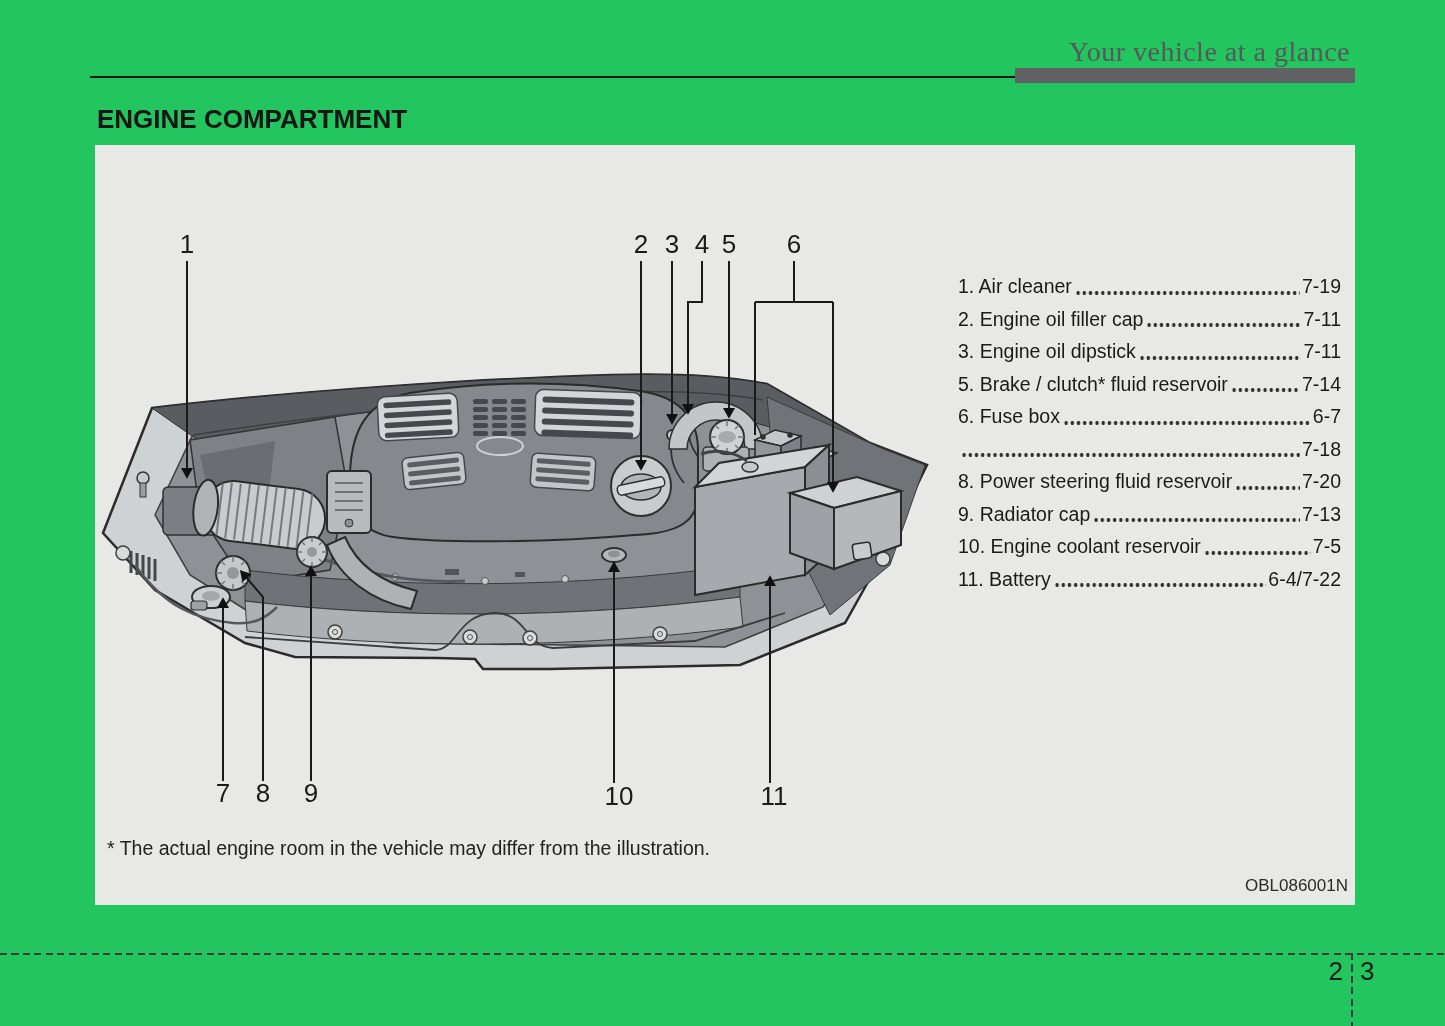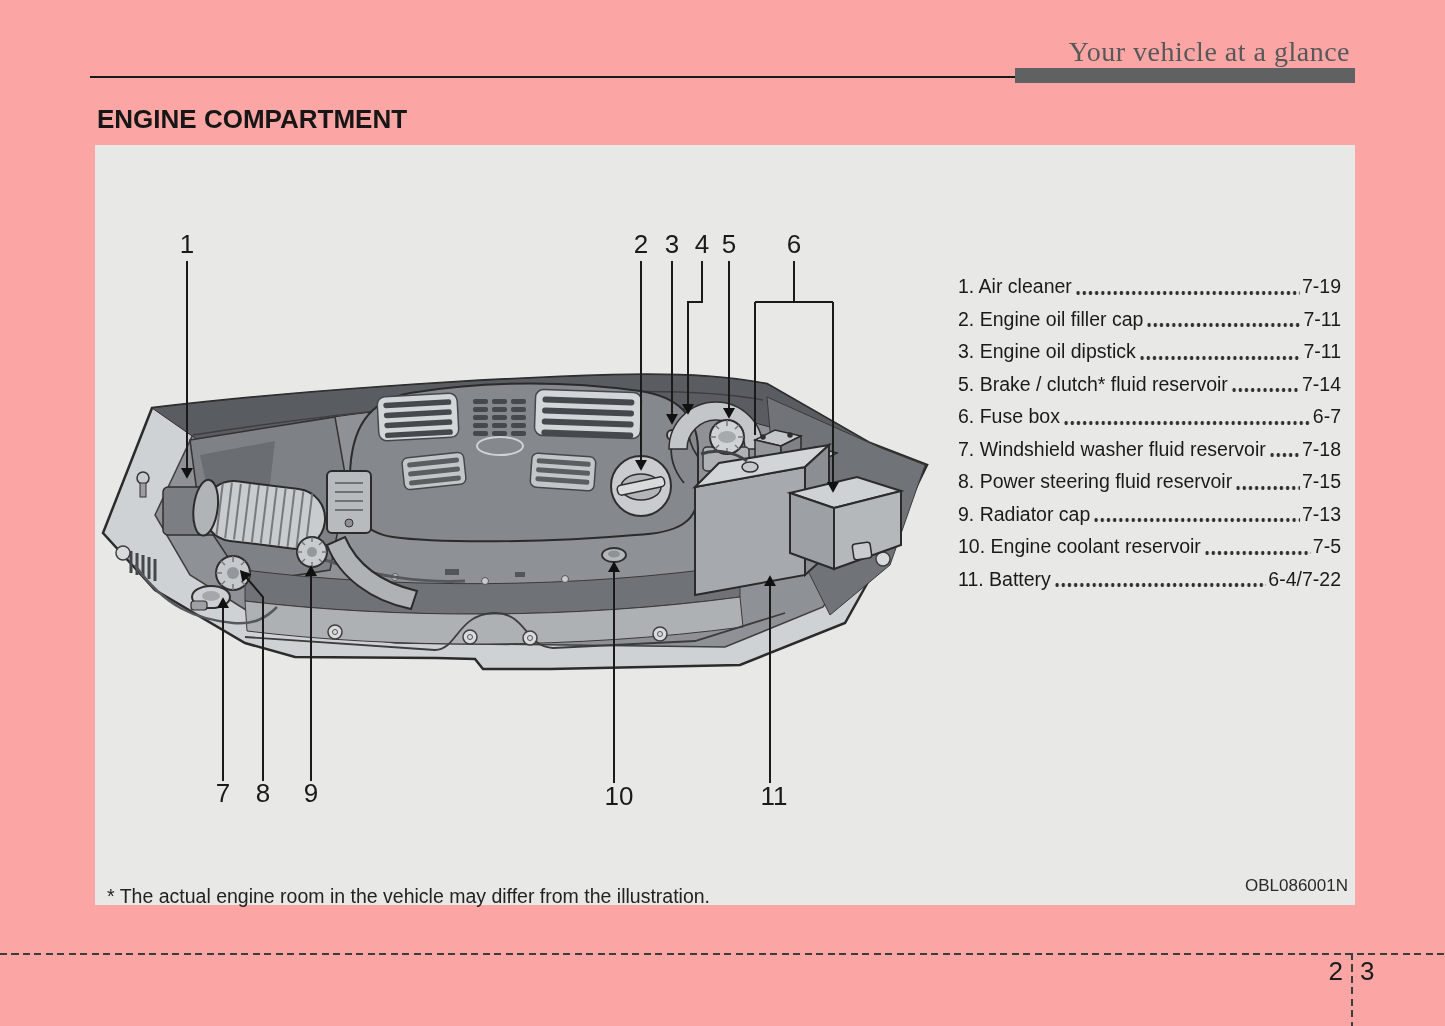--- a/index.html
+++ b/index.html
@@ -3,7 +3,7 @@
 <meta charset="utf-8">
 <style>
   html,body{margin:0;padding:0;background:#ffffff;}
-  .page{position:relative;width:1445px;height:1026px;background:#fca5a5;overflow:hidden;
+  .page{position:relative;width:1445px;height:1026px;background:#22c55e;overflow:hidden;
         font-family:"Liberation Sans",sans-serif;color:#1a1a1a;}
   
   .header-title{position:absolute;top:36px;right:95px;font-family:"Liberation Serif",serif;

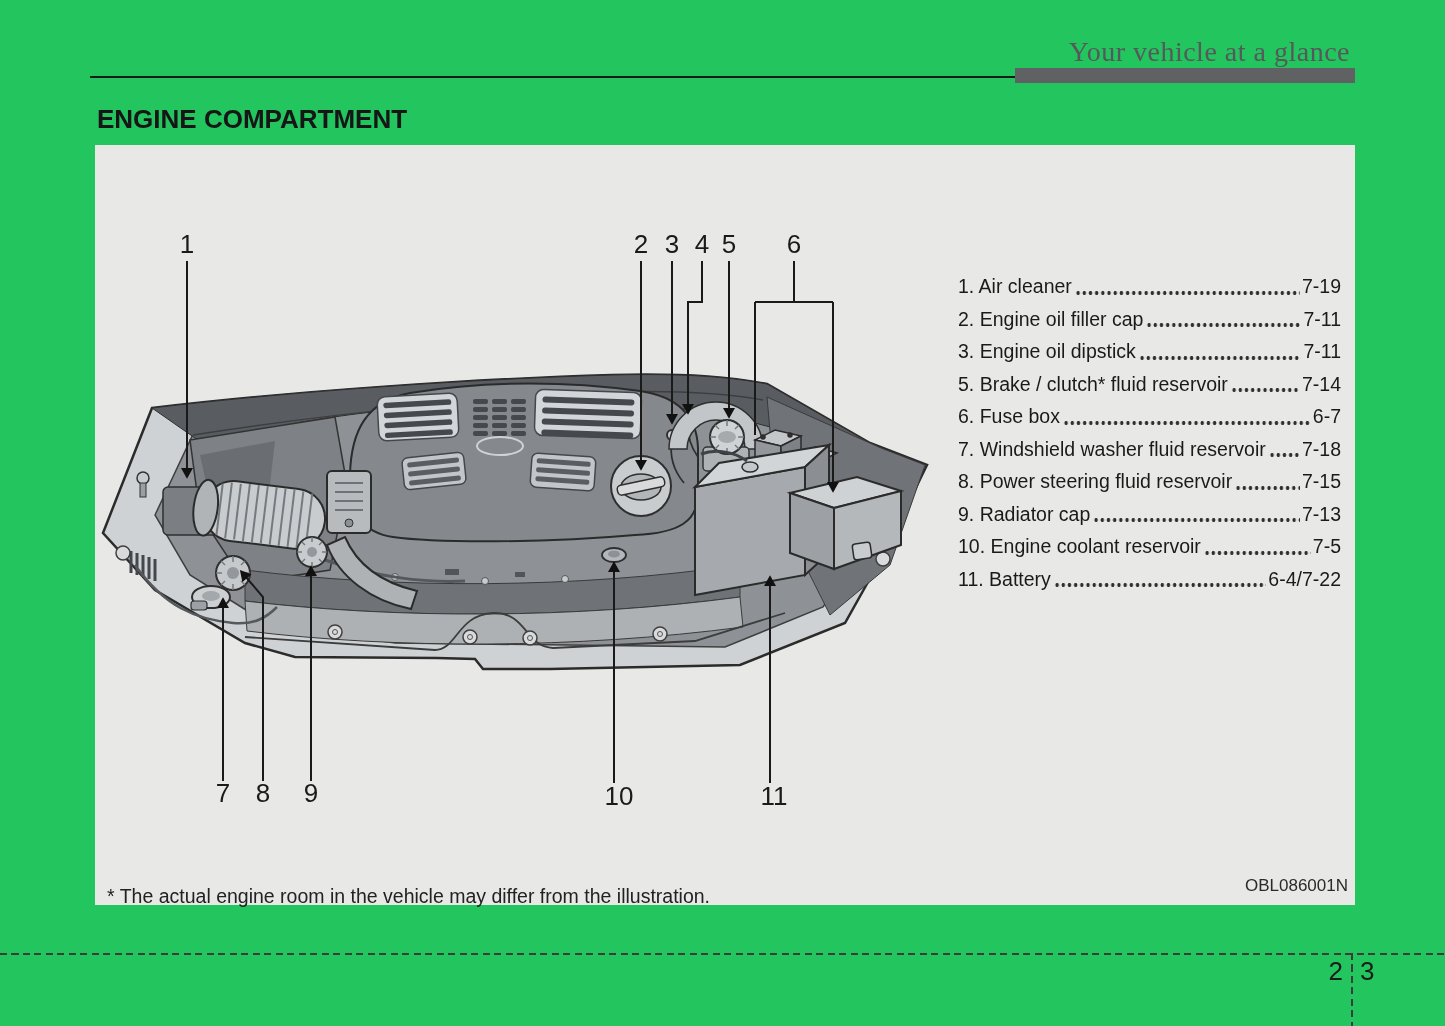--- a/index.html
+++ b/index.html
@@ -343,7 +343,6 @@
         <span class="legend-page">6-7</span>
       </div>
       <div class="legend-row">
-        <span class="legend-label">7. Windshield washer fluid reservoir</span>
         <span class="legend-dots"></span>
         <span class="legend-page">7-18</span>
       </div>

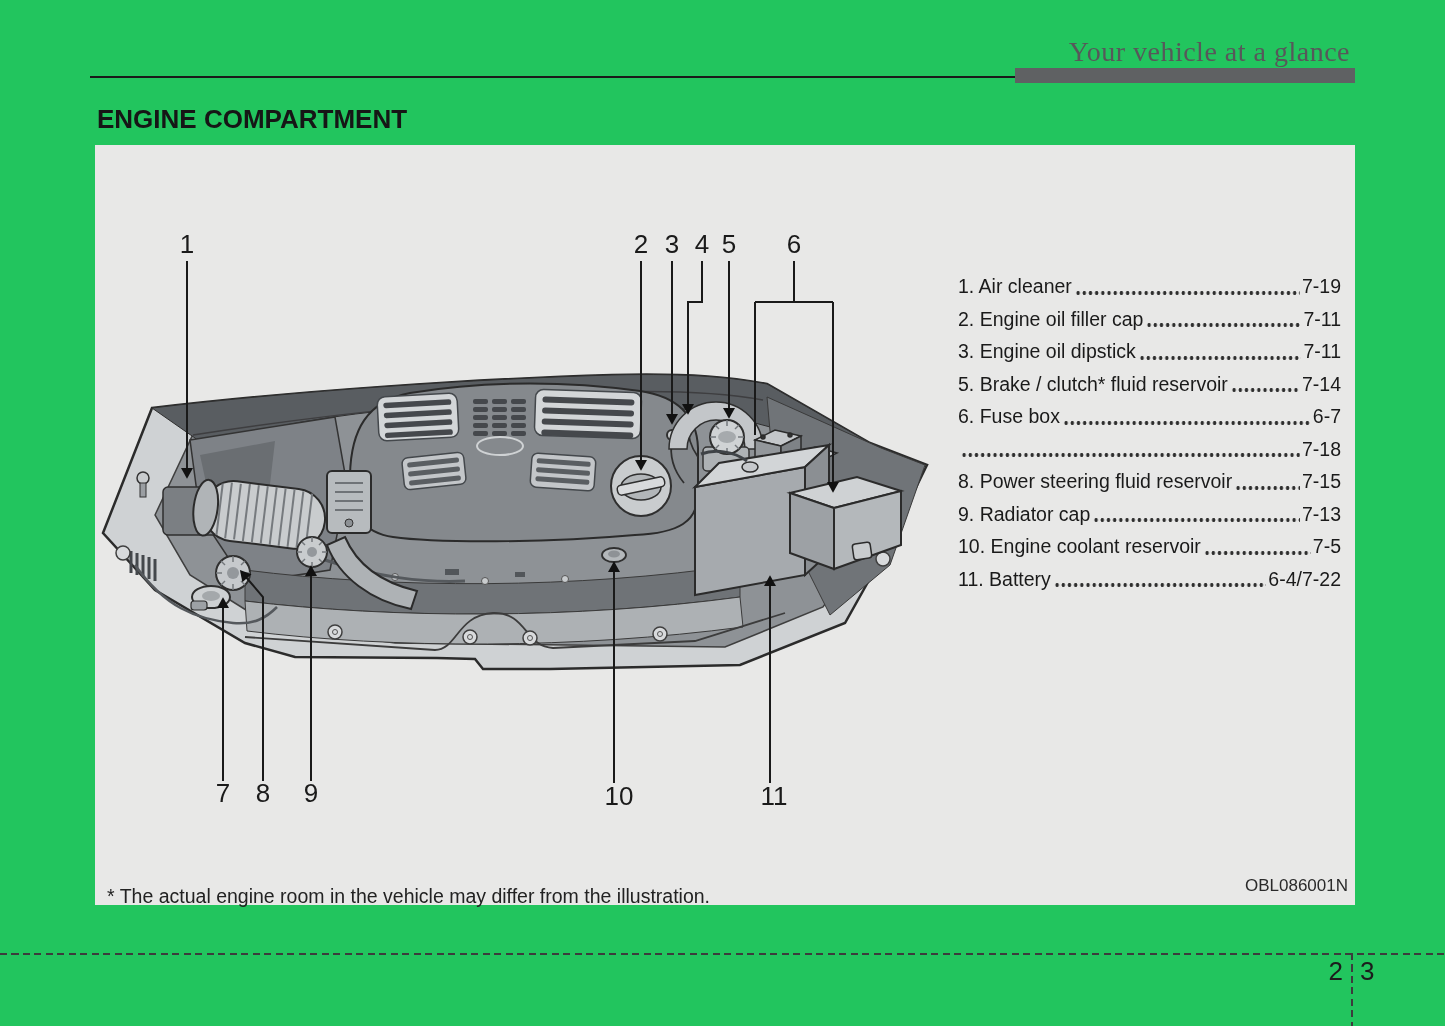--- a/index.html
+++ b/index.html
@@ -349,7 +349,7 @@
       <div class="legend-row">
         <span class="legend-label">8. Power steering fluid reservoir</span>
         <span class="legend-dots"></span>
-        <span class="legend-page">7-15</span>
+        <span class="legend-page">7-20</span>
       </div>
       <div class="legend-row">
         <span class="legend-label">9. Radiator cap</span>

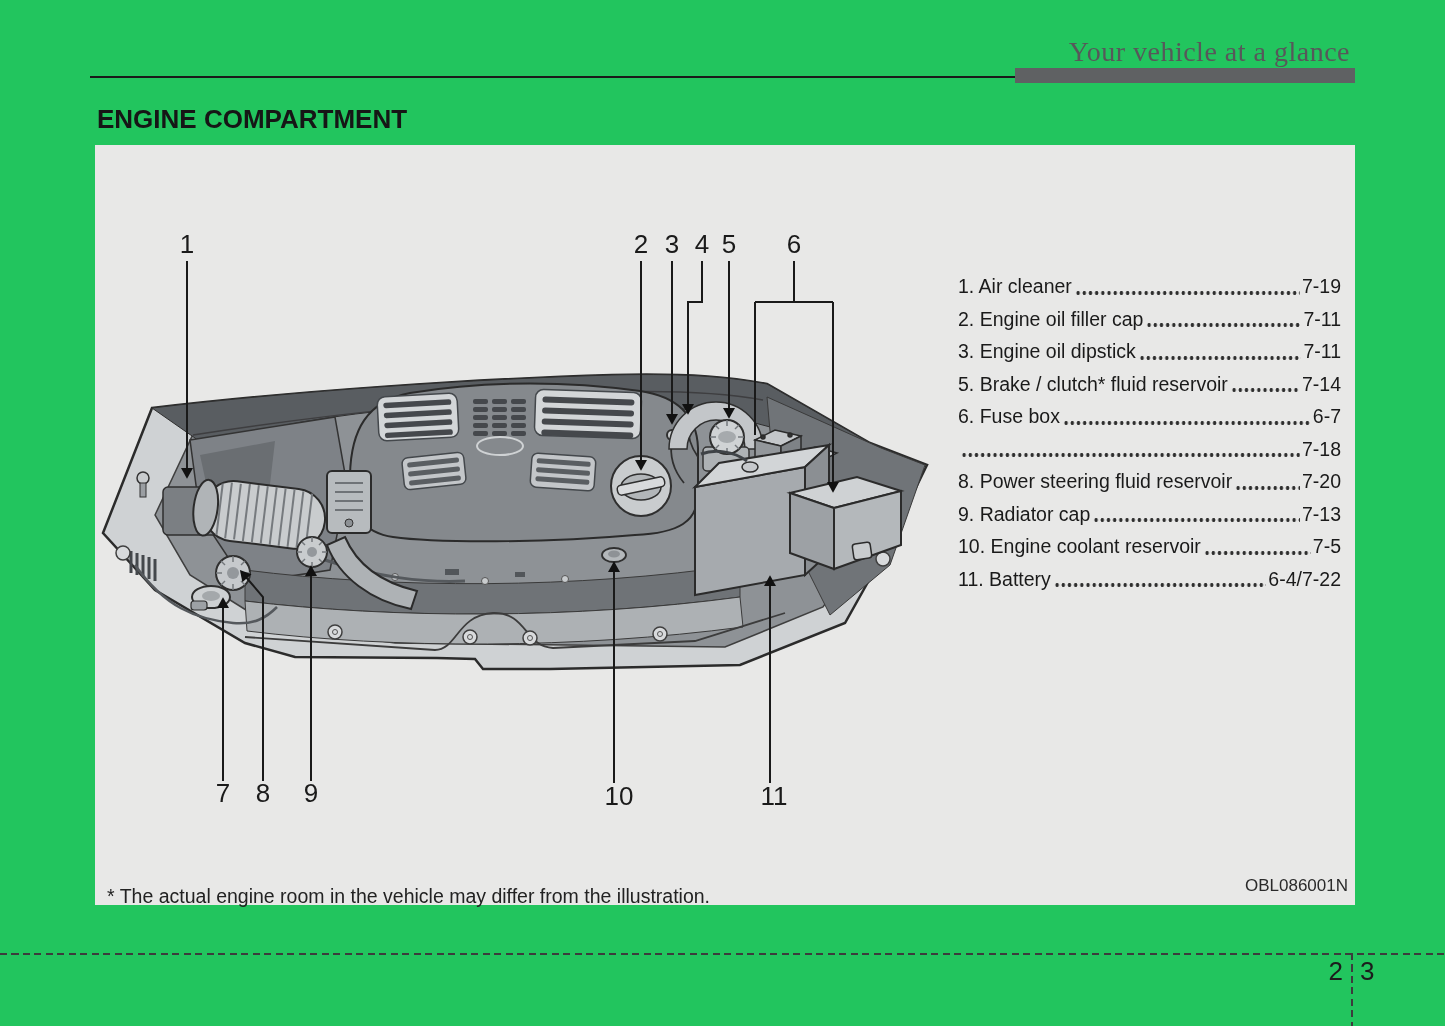--- a/index.html
+++ b/index.html
@@ -15,7 +15,7 @@
   
   .panel{position:absolute;left:95px;top:145px;width:1260px;height:760px;background:#e8e8e7;}
   .panel svg{position:absolute;left:0;top:0;}
-  .figure-note{position:absolute;left:12px;top:740px;font-size:19.5px;color:#222;}
+  .figure-note{position:absolute;left:12px;top:692px;font-size:19.5px;color:#222;}
   .figure-code{position:absolute;right:7px;top:731px;font-size:17px;color:#2a2a2a;}
   
   .legend{position:absolute;left:863px;top:125px;width:383px;}

